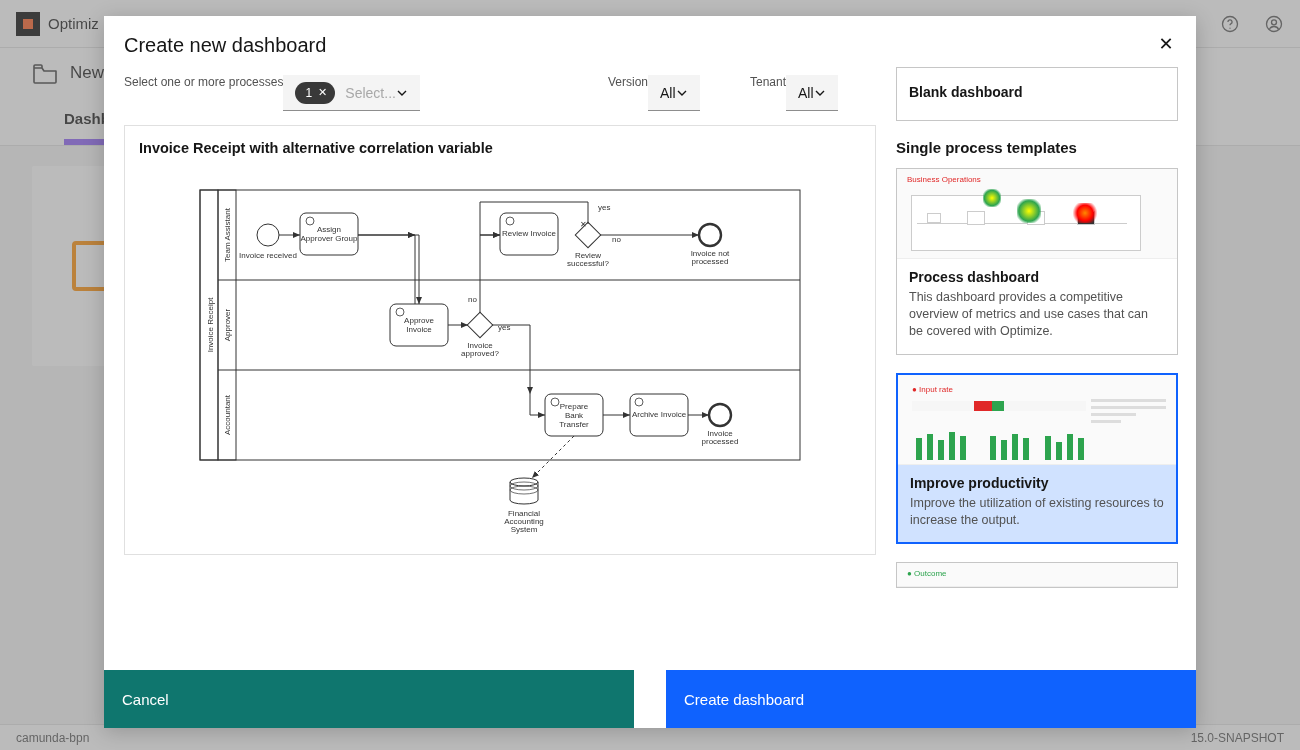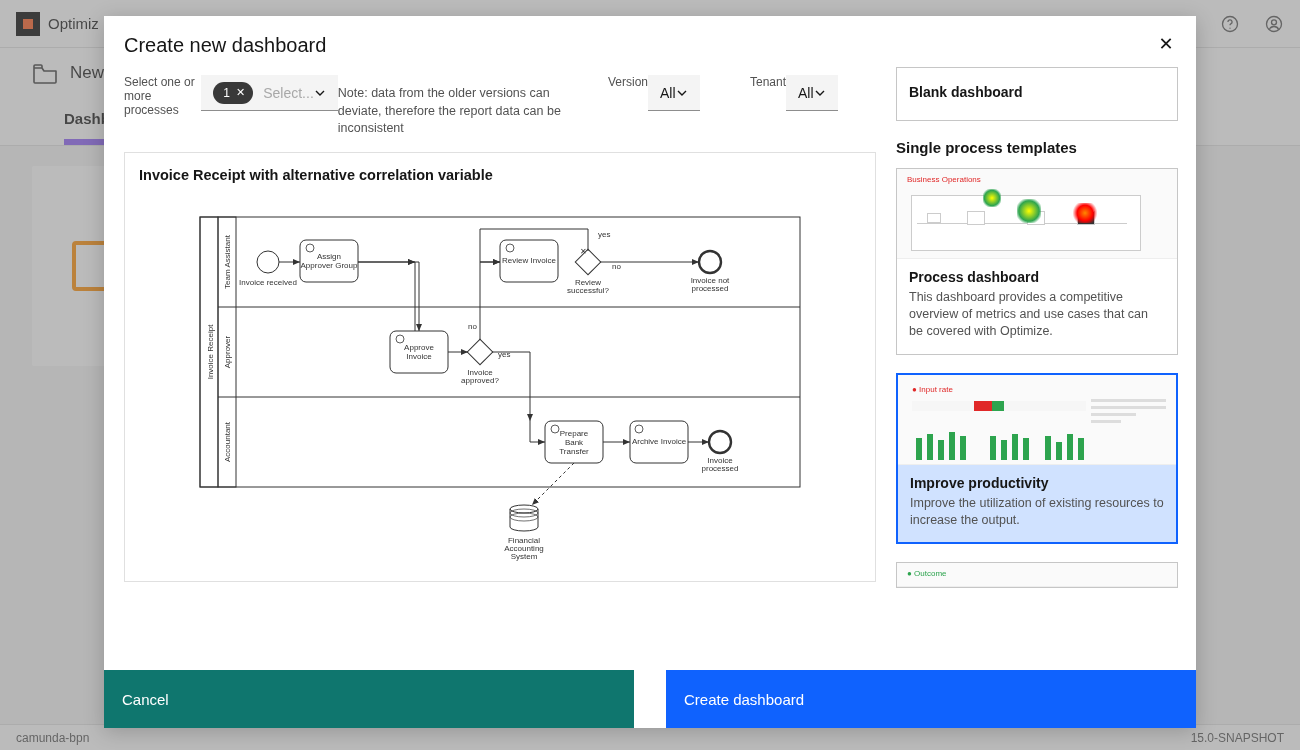--- a/index.html
+++ b/index.html
@@ -163,7 +163,6 @@
                 <path d="M2 4 l4 4 4-4" fill="none" stroke="#161616" stroke-width="1.4"></path>
               </svg>
           </div>
-          <div class="note">Note: data from the older versions can deviate, therefore the report data can be inconsistent</div>
         </div>
         <div class="field ver-field">
           <div class="field-label">Version</div>

